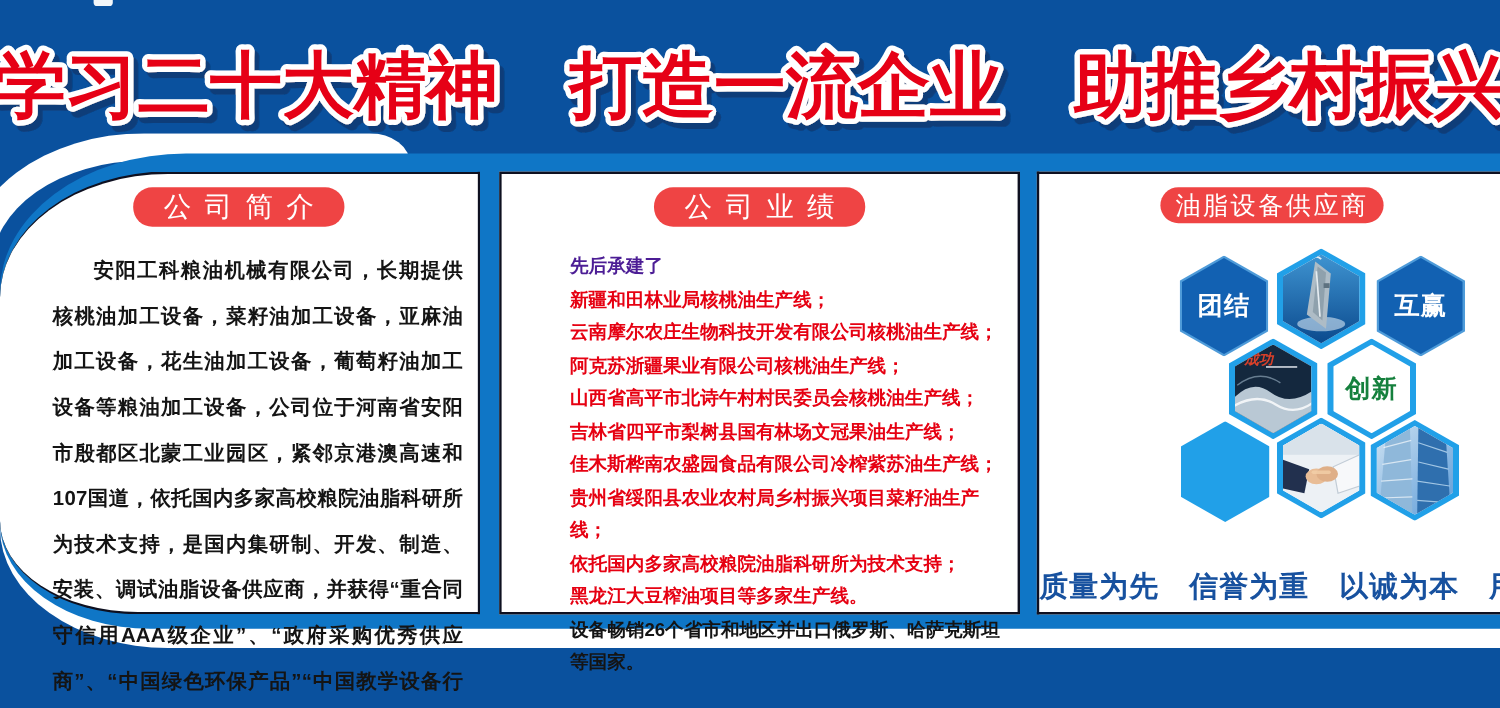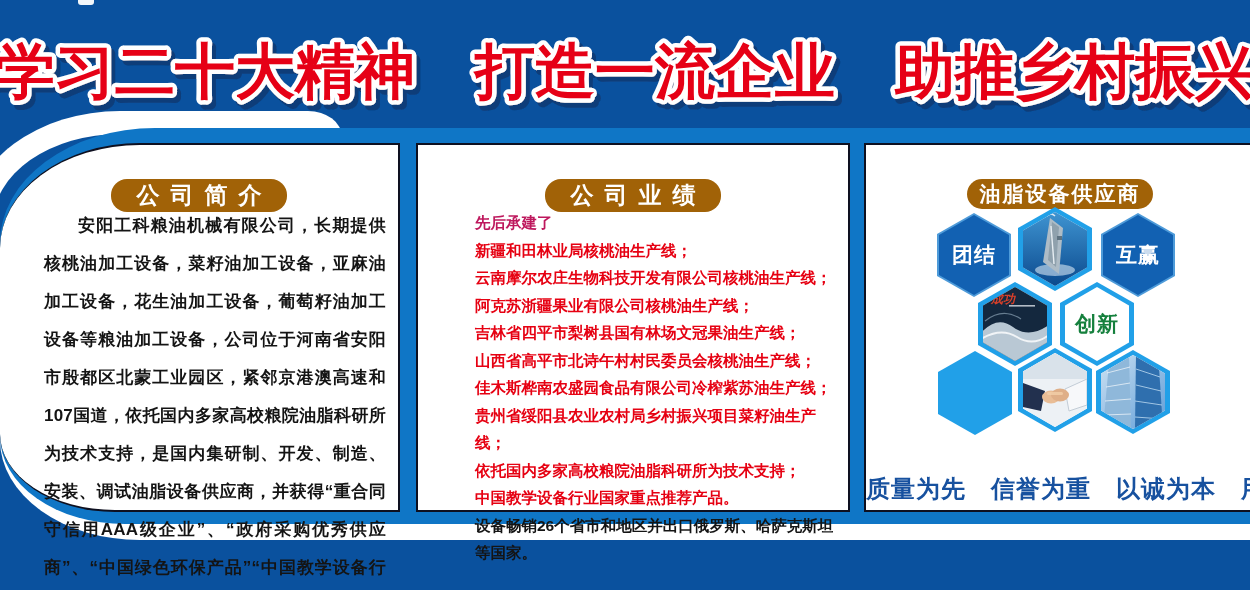--- a/index.html
+++ b/index.html
@@ -30,10 +30,10 @@
   .panel-mid{left:416px; width:434px;}
   .panel-right{left:864px; width:390px; border-right:none;}
   .badge{
-    position:absolute; top:34px; left:50%; transform:translateX(-50%);
-    background:#a16207; color:#fff; border-radius:16px;
+    position:absolute; top:11px; left:50%; transform:translateX(-50%);
+    background:#ef4444; color:#fff; border-radius:16px;
     display:flex; align-items:center; justify-content:center;
-    font-weight:bold; white-space:nowrap;
+    font-weight:normal; white-space:nowrap;
   }
   .badge-intro,.badge-ach{width:176px; height:33px; font-size:23px; letter-spacing:11px; padding-left:11px; box-sizing:border-box;}
   .badge-values{width:186px; height:30px; font-size:21px; letter-spacing:2px;}

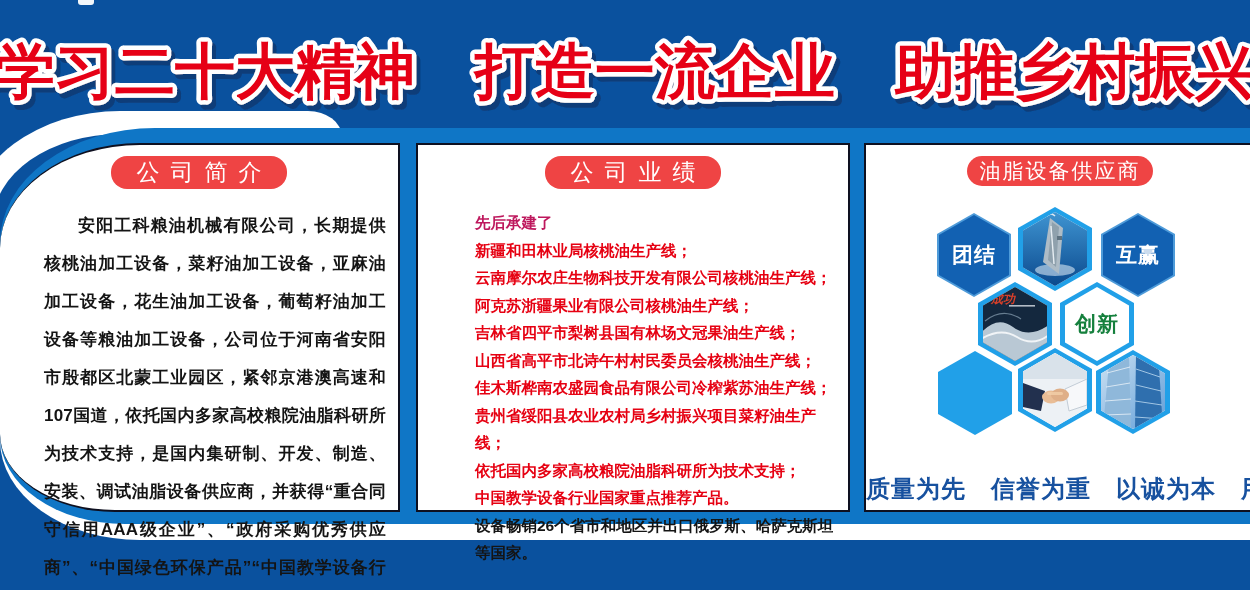--- a/index.html
+++ b/index.html
@@ -43,7 +43,7 @@
     text-align:justify; text-indent:2em; letter-spacing:.2px;
   }
   .ach-list{position:absolute; left:57px; right:10px; top:64px; font-size:15.5px; line-height:27.5px; font-weight:bold;}
-  .ach-lead{color:#be185d;}
+  .ach-lead{color:#4c1d95;}
   .ach-line{color:#E60112;}
   .ach-foot{color:#141414;}
   

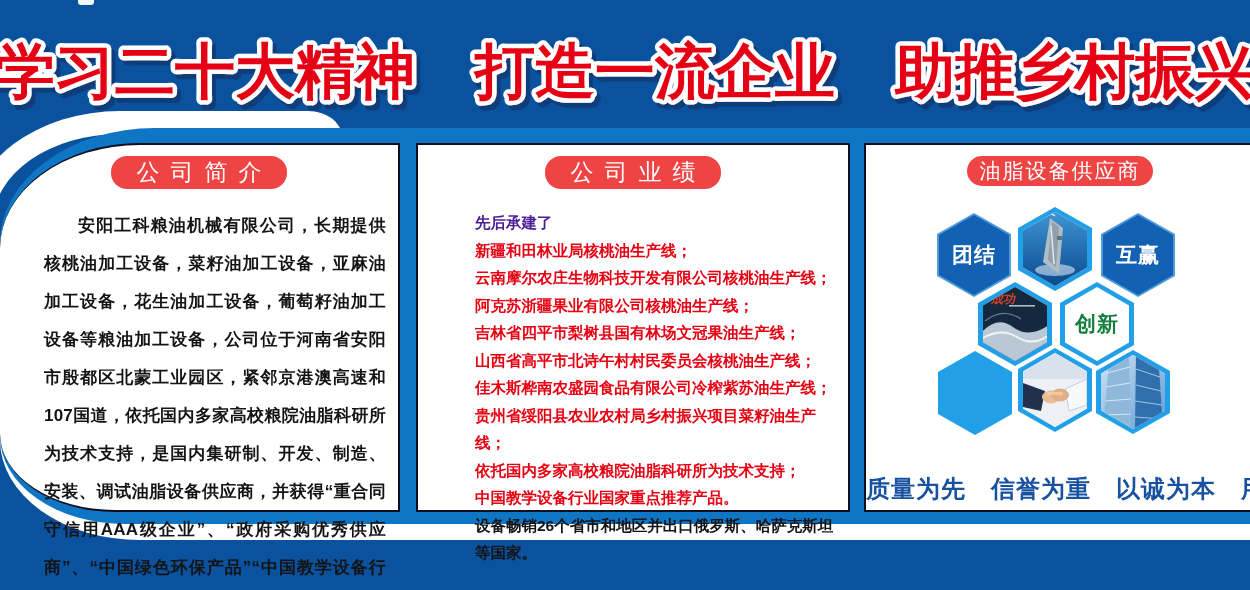--- a/index.html
+++ b/index.html
@@ -47,7 +47,7 @@
   .ach-line{color:#E60112;}
   .ach-foot{color:#141414;}
   
-  .hex{position:absolute; width:74px; height:84px;}
+  .hex{position:absolute; width:74px; height:84px;margin-left:46px;}
   .hex-border,.hex-inner{clip-path:polygon(50% 0,100% 25%,100% 75%,50% 100%,0 75%,0 25%);}
   .hex-border{position:absolute; inset:0; background:#21A0E8;}
   .hex-inner{position:absolute; inset:5px; background:#fff; display:flex; align-items:center; justify-content:center; overflow:hidden;}

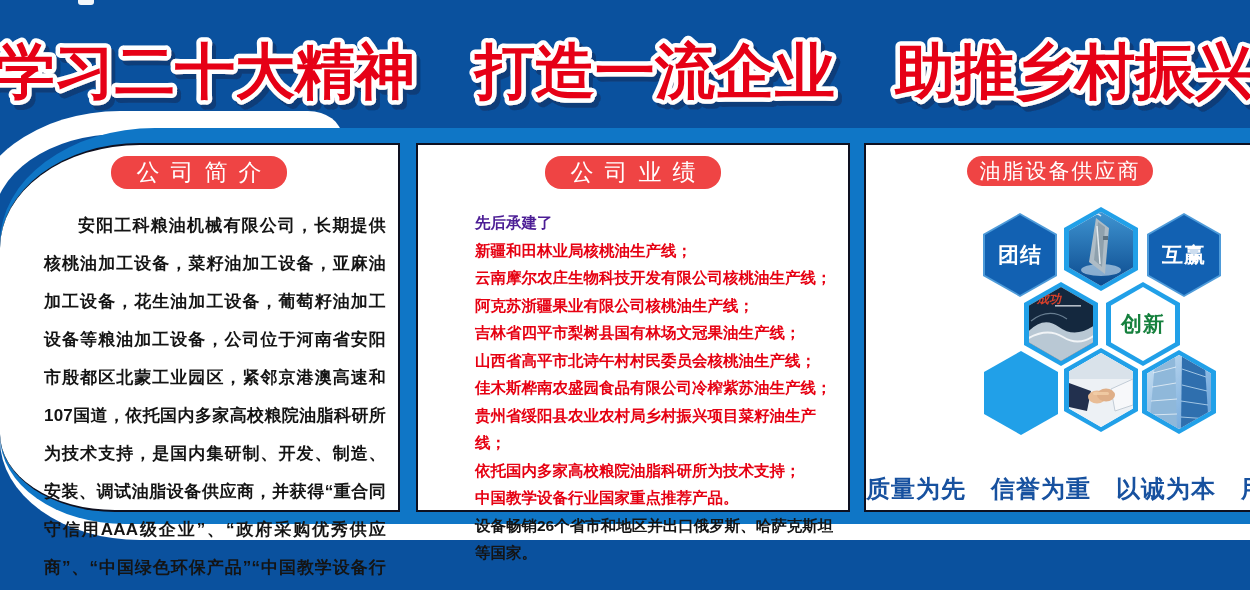--- a/index.html
+++ b/index.html
@@ -93,8 +93,8 @@
       <div class="ach-line">新疆和田林业局核桃油生产线；</div>
       <div class="ach-line">云南摩尔农庄生物科技开发有限公司核桃油生产线；</div>
       <div class="ach-line">阿克苏浙疆果业有限公司核桃油生产线；</div>
+      <div class="ach-line">山西省高平市北诗午村村民委员会核桃油生产线；</div>
       <div class="ach-line">吉林省四平市梨树县国有林场文冠果油生产线；</div>
-      <div class="ach-line">山西省高平市北诗午村村民委员会核桃油生产线；</div>
       <div class="ach-line">佳木斯桦南农盛园食品有限公司冷榨紫苏油生产线；</div>
       <div class="ach-line">贵州省绥阳县农业农村局乡村振兴项目菜籽油生产线；</div>
       <div class="ach-line">依托国内多家高校粮院油脂科研所为技术支持；</div>

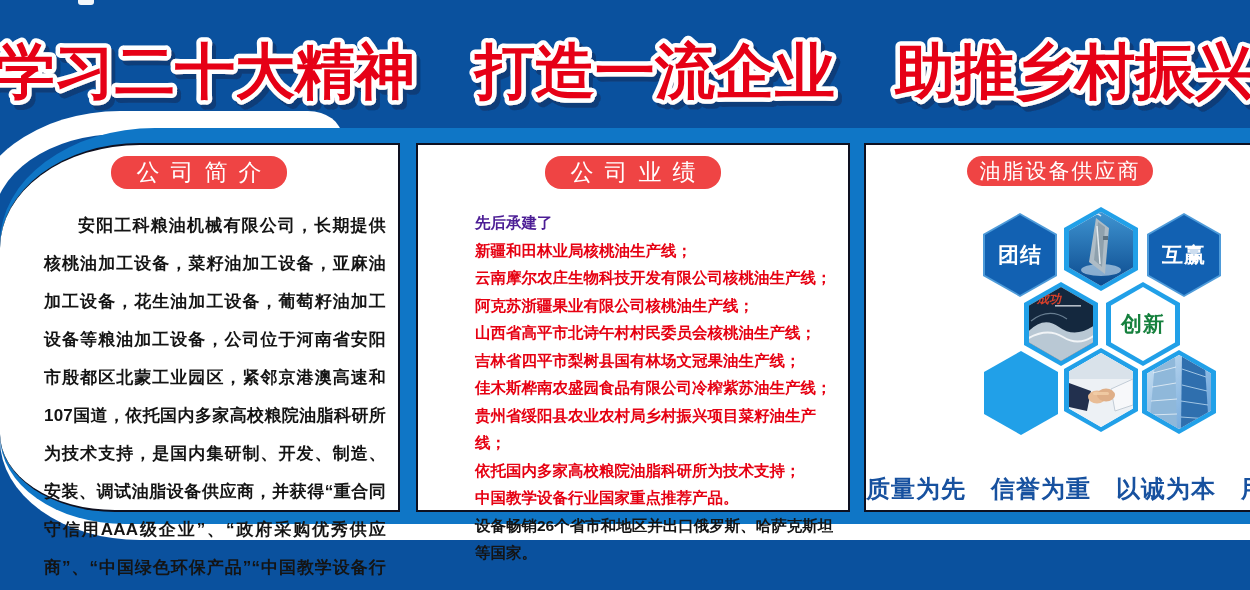--- a/index.html
+++ b/index.html
@@ -98,7 +98,7 @@
       <div class="ach-line">佳木斯桦南农盛园食品有限公司冷榨紫苏油生产线；</div>
       <div class="ach-line">贵州省绥阳县农业农村局乡村振兴项目菜籽油生产线；</div>
       <div class="ach-line">依托国内多家高校粮院油脂科研所为技术支持；</div>
-      <div class="ach-line">中国教学设备行业国家重点推荐产品。</div>
+      <div class="ach-line">黑龙江大豆榨油项目等多家生产线。</div>
       <div class="ach-foot">设备畅销26个省市和地区并出口俄罗斯、哈萨克斯坦等国家。</div>
 
     </div>

